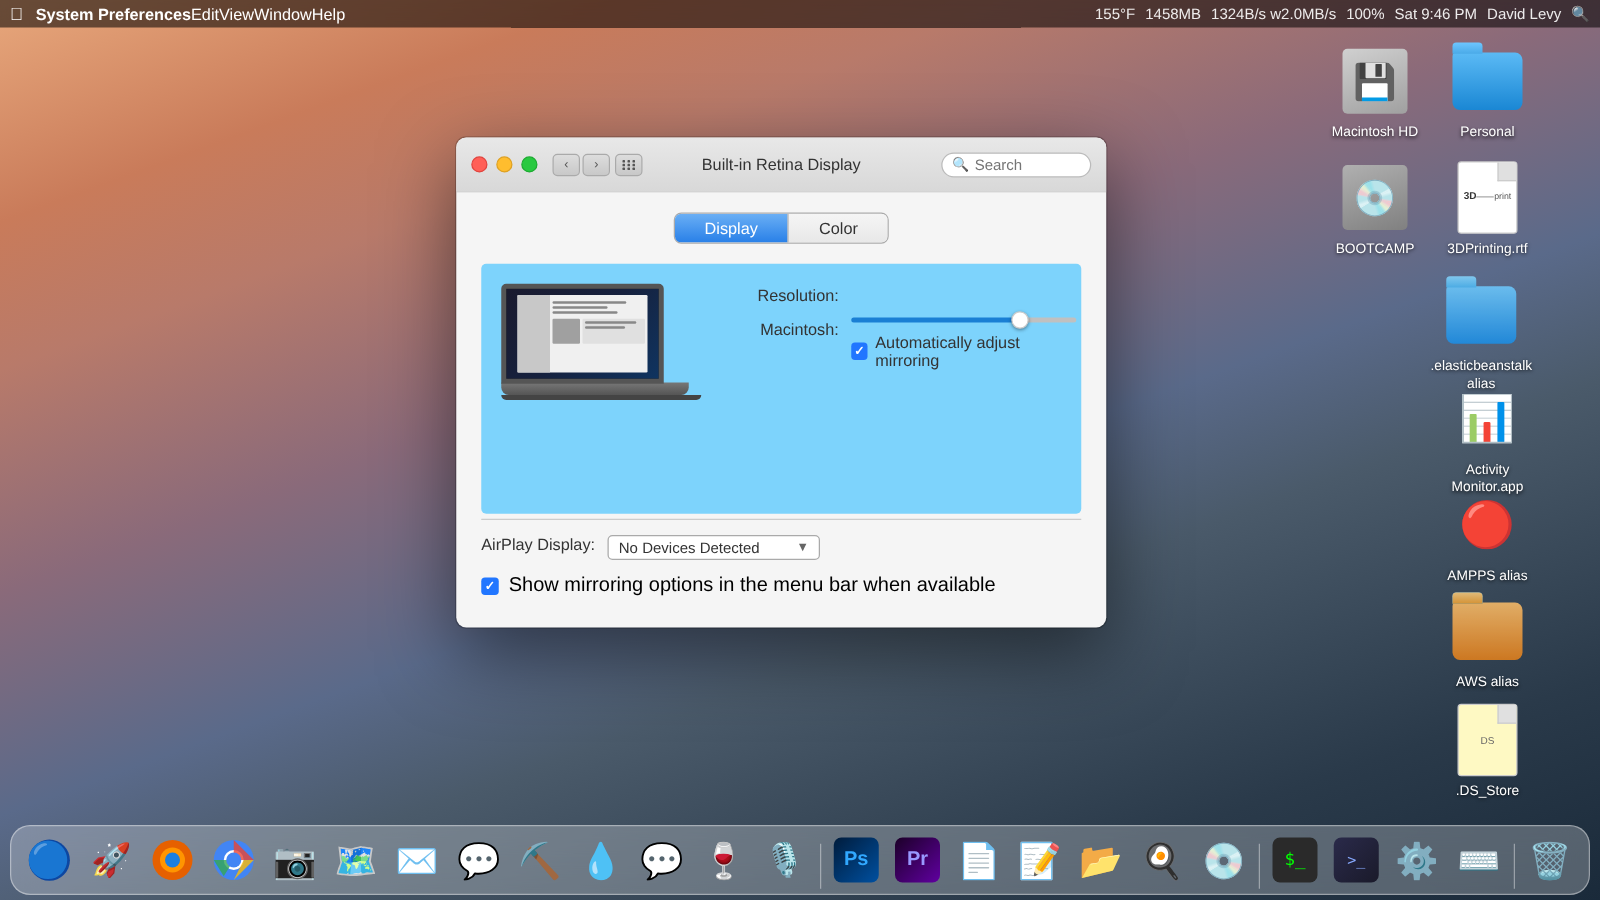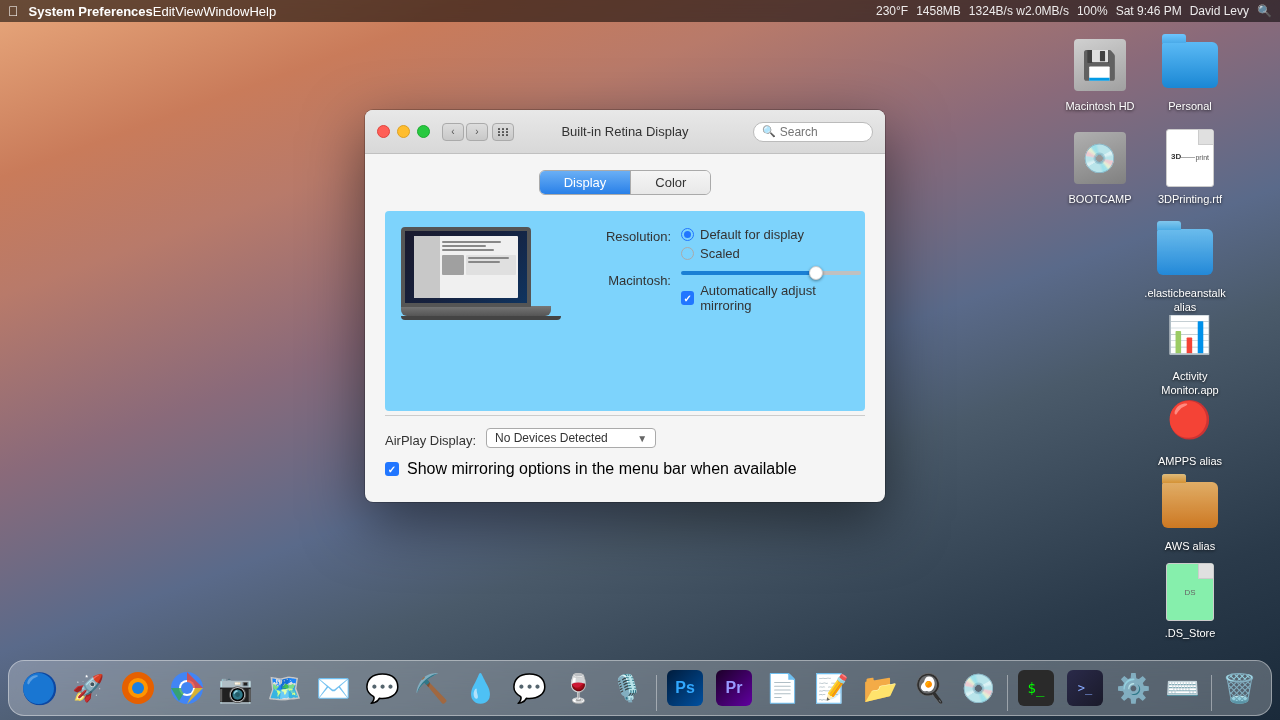--- a/index.html
+++ b/index.html
@@ -603,7 +603,7 @@
     <span class="menu-item">Help</span>
   </div>
   <div class="right-items">
-    <span>230°F</span>
+    <span>155°F</span>
     <span>1458MB</span>
     <span>1324B/s w2.0MB/s</span>
     <span>100%</span>

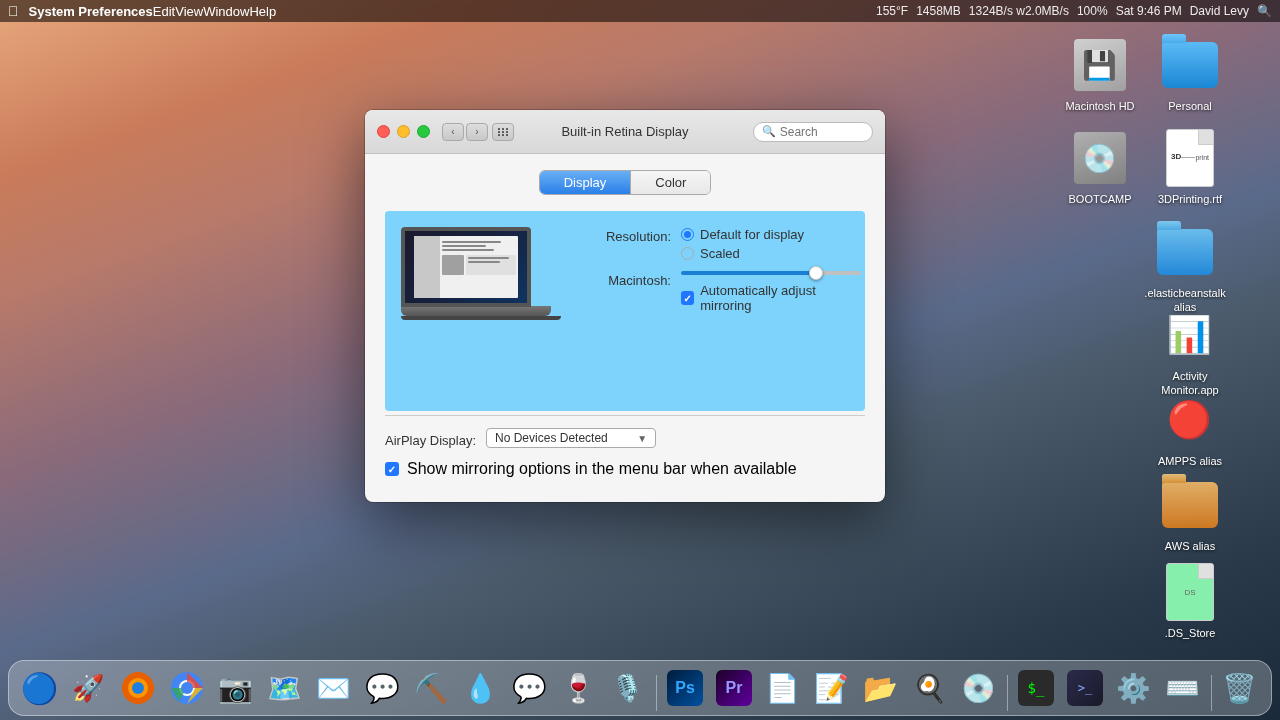--- a/index.html
+++ b/index.html
@@ -751,16 +751,6 @@
 
         <div class="setting-row">
           <span class="setting-label">Resolution:</span>
-          <div class="radio-group">
-            <div class="radio-item">
-              <div class="radio-input checked"></div>
-              <span>Default for display</span>
-            </div>
-            <div class="radio-item">
-              <div class="radio-input"></div>
-              <span>Scaled</span>
-            </div>
-          </div>
         </div>
 
         <div class="setting-row">

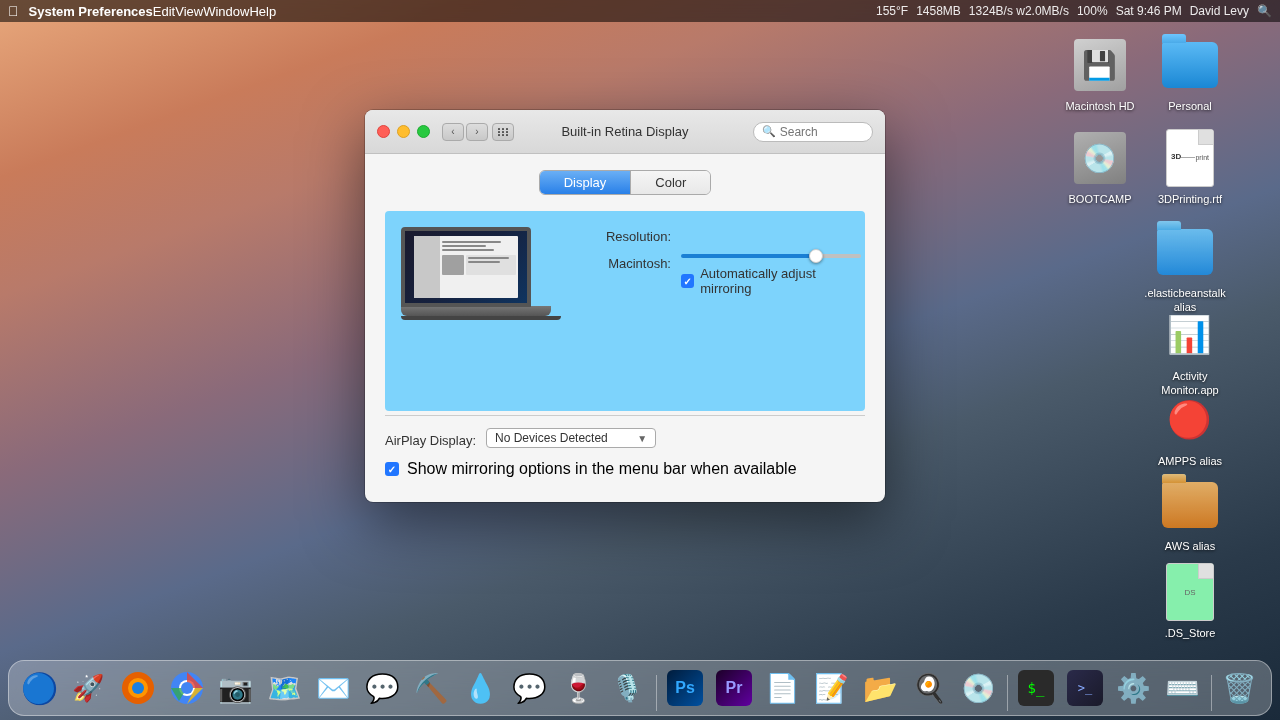--- a/index.html
+++ b/index.html
@@ -488,7 +488,7 @@
     }
     .airplay-row {
       display: flex;
-      align-items: flex-end;
+      align-items: flex-start;
       gap: 10px;
       font-size: 13px;
       margin-bottom: 12px;

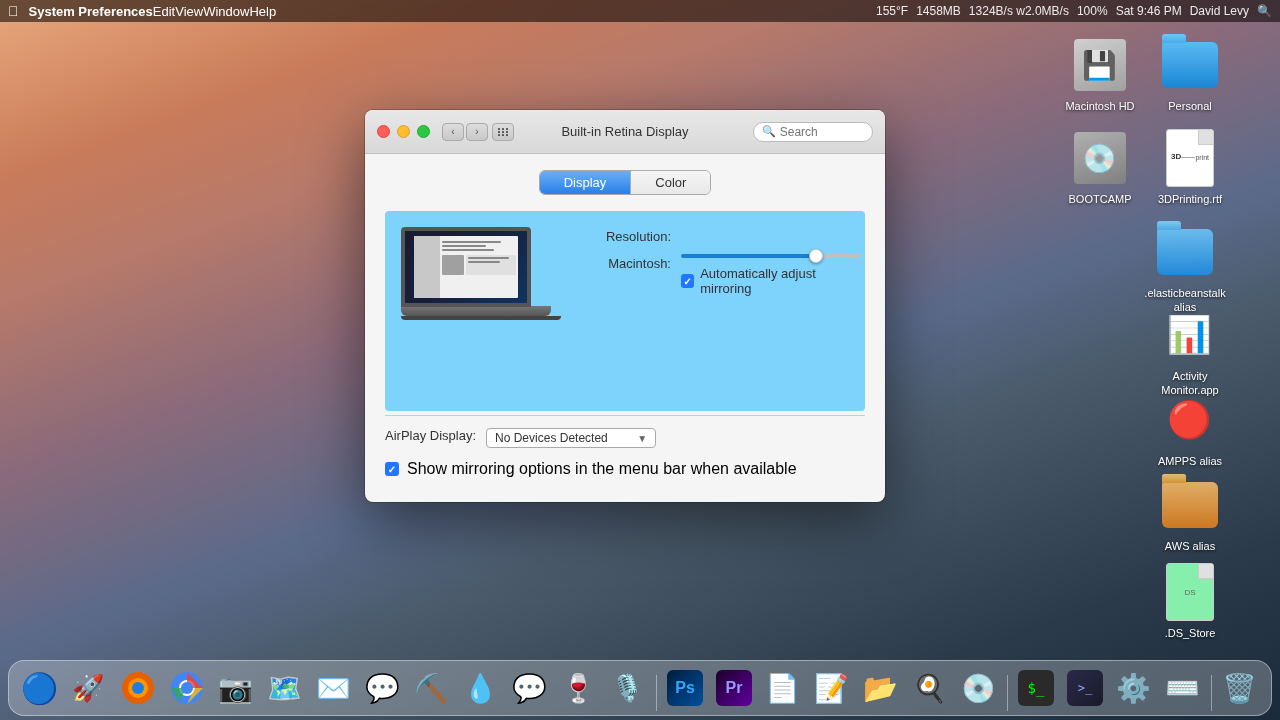--- a/index.html
+++ b/index.html
@@ -673,7 +673,7 @@
 
 <div class="desktop-icon" style="top: 562px; right: 50px;">
   <div class="icon-img">
-    <div class="doc-icon" style="background: #86efac;">
+    <div class="doc-icon" style="background: #fef9c3;">
       <div style="font-size:8px; color:#666;">DS</div>
     </div>
   </div>

